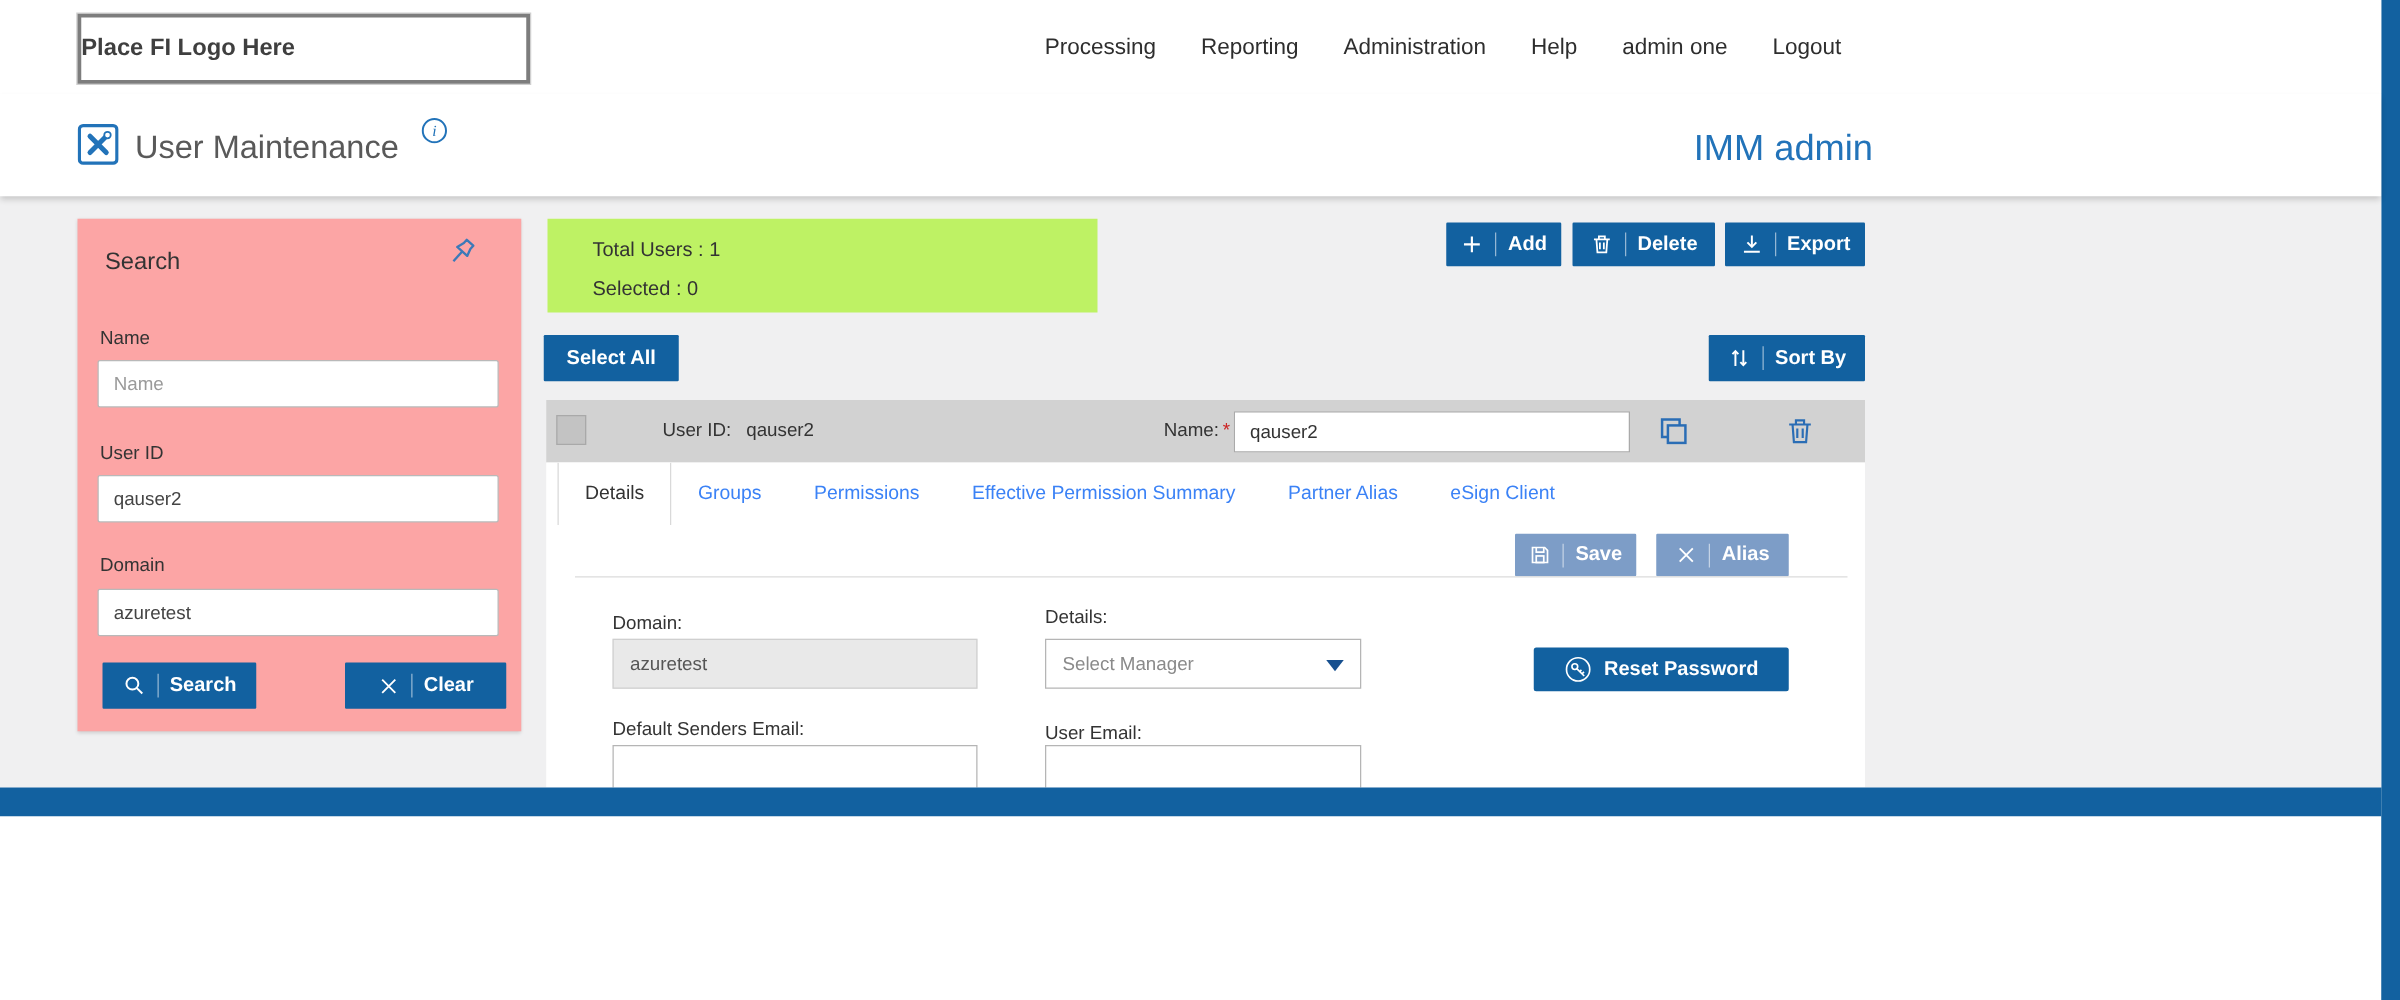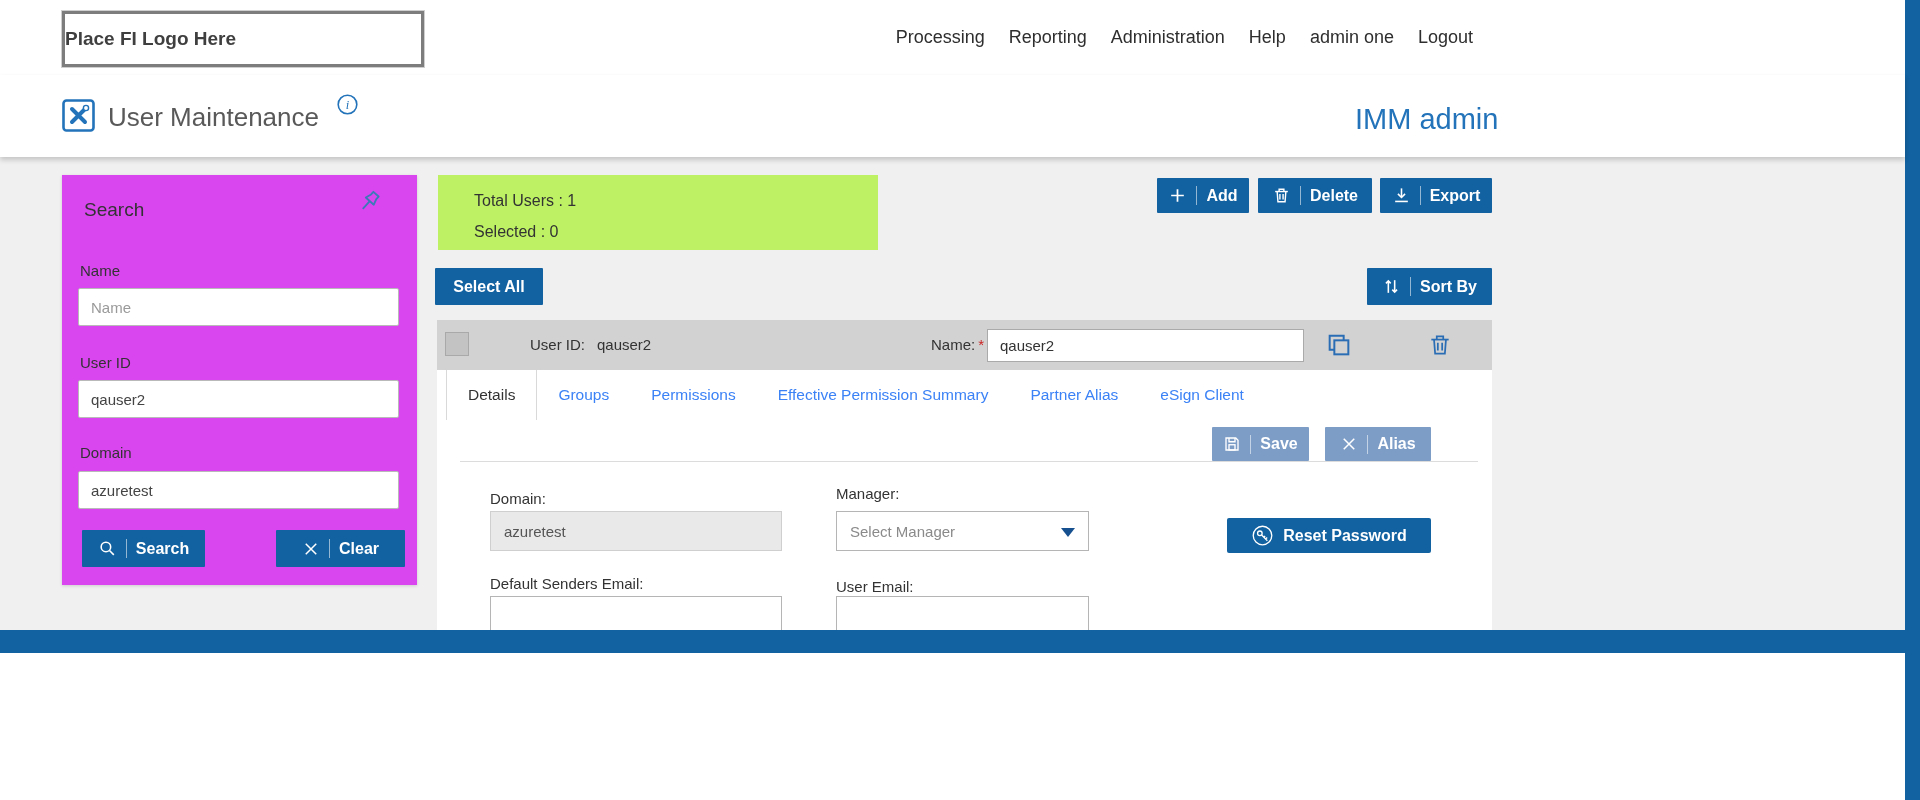--- a/index.html
+++ b/index.html
@@ -22,7 +22,7 @@
     display:flex; align-items:center; justify-content:flex-start;
     font-size:19px; font-weight:bold; color:#3f3f3f; background:#fff;
   }
-  .top-nav { position:absolute; top:0; right:432px; height:75px; display:flex; align-items:center; gap:24px; }
+  .top-nav { position:absolute; top:0; right:432px; height:75px; display:flex; align-items:center; gap:36px; }
   .top-nav .nav-item { font-size:18px; color:#2e2e2e; cursor:pointer; white-space:nowrap; }
 
   

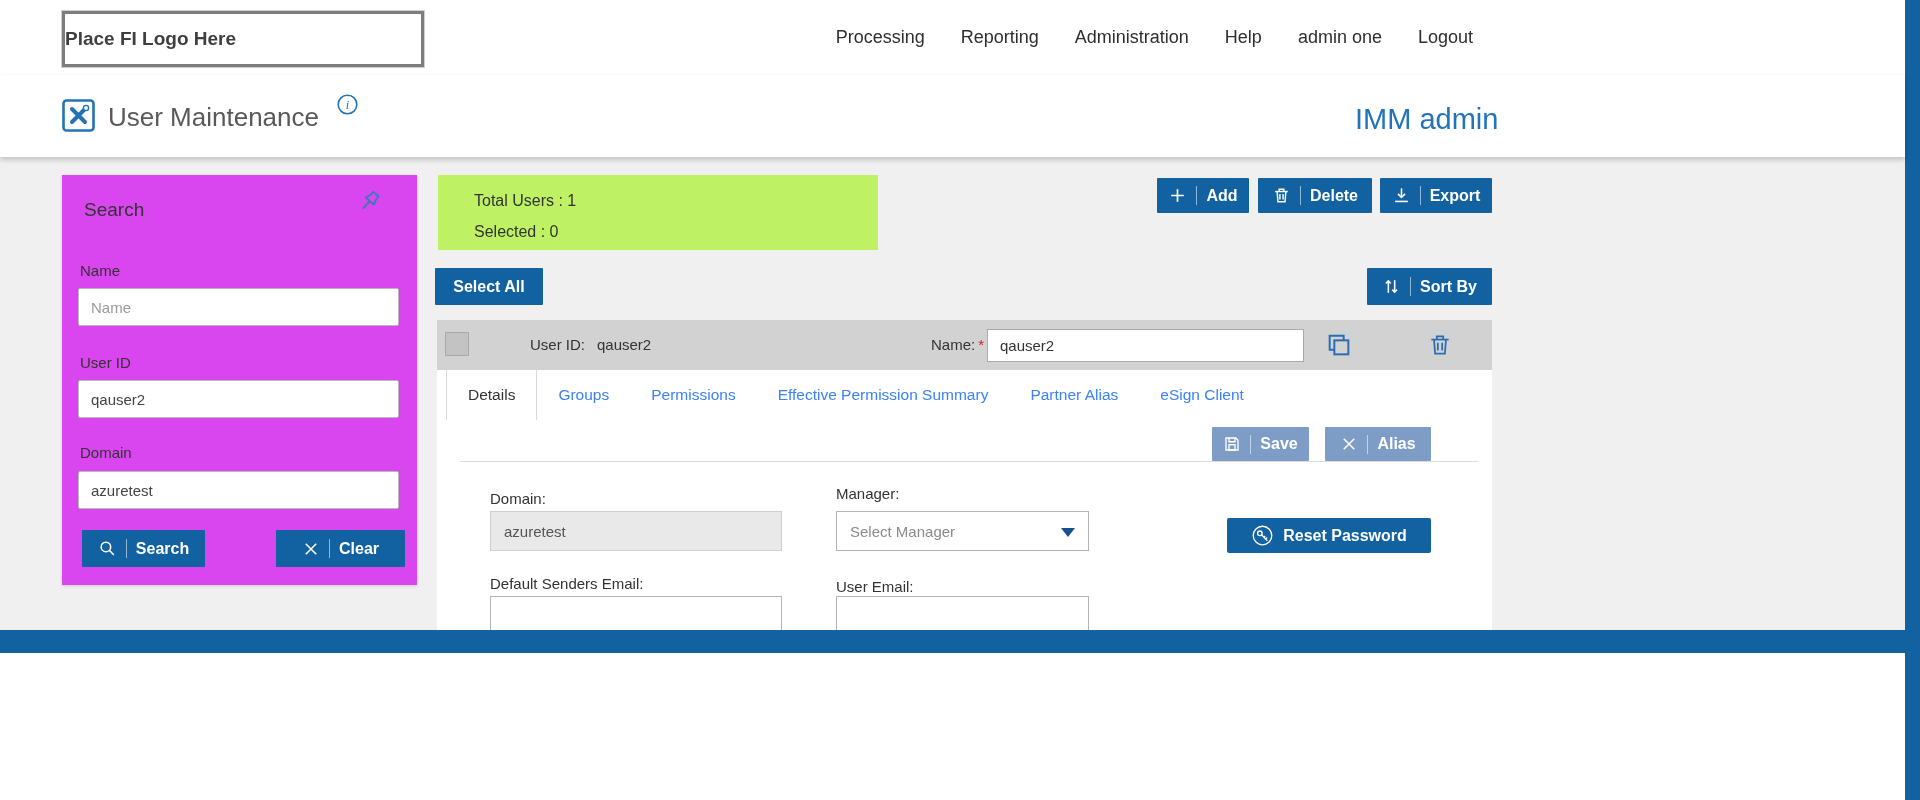--- a/index.html
+++ b/index.html
@@ -37,7 +37,7 @@
   .main-bg { position:absolute; top:157px; left:0; width:1905px; height:473px; background:#f0f0f1; }
 
   
-  .search-card { position:absolute; left:62px; top:175px; width:355px; height:410px; background:#d946ef;
+  .search-card { position:absolute; left:62px; top:175px; width:355px; height:410px; background:#fca5a5;
                  box-shadow:0 1px 3px rgba(0,0,0,0.15); }
   .search-title { position:absolute; left:22px; top:24px; font-size:19px; color:#333; }
   .pin-icon { position:absolute; right:34px; top:13px; width:28px; height:28px; cursor:pointer; }

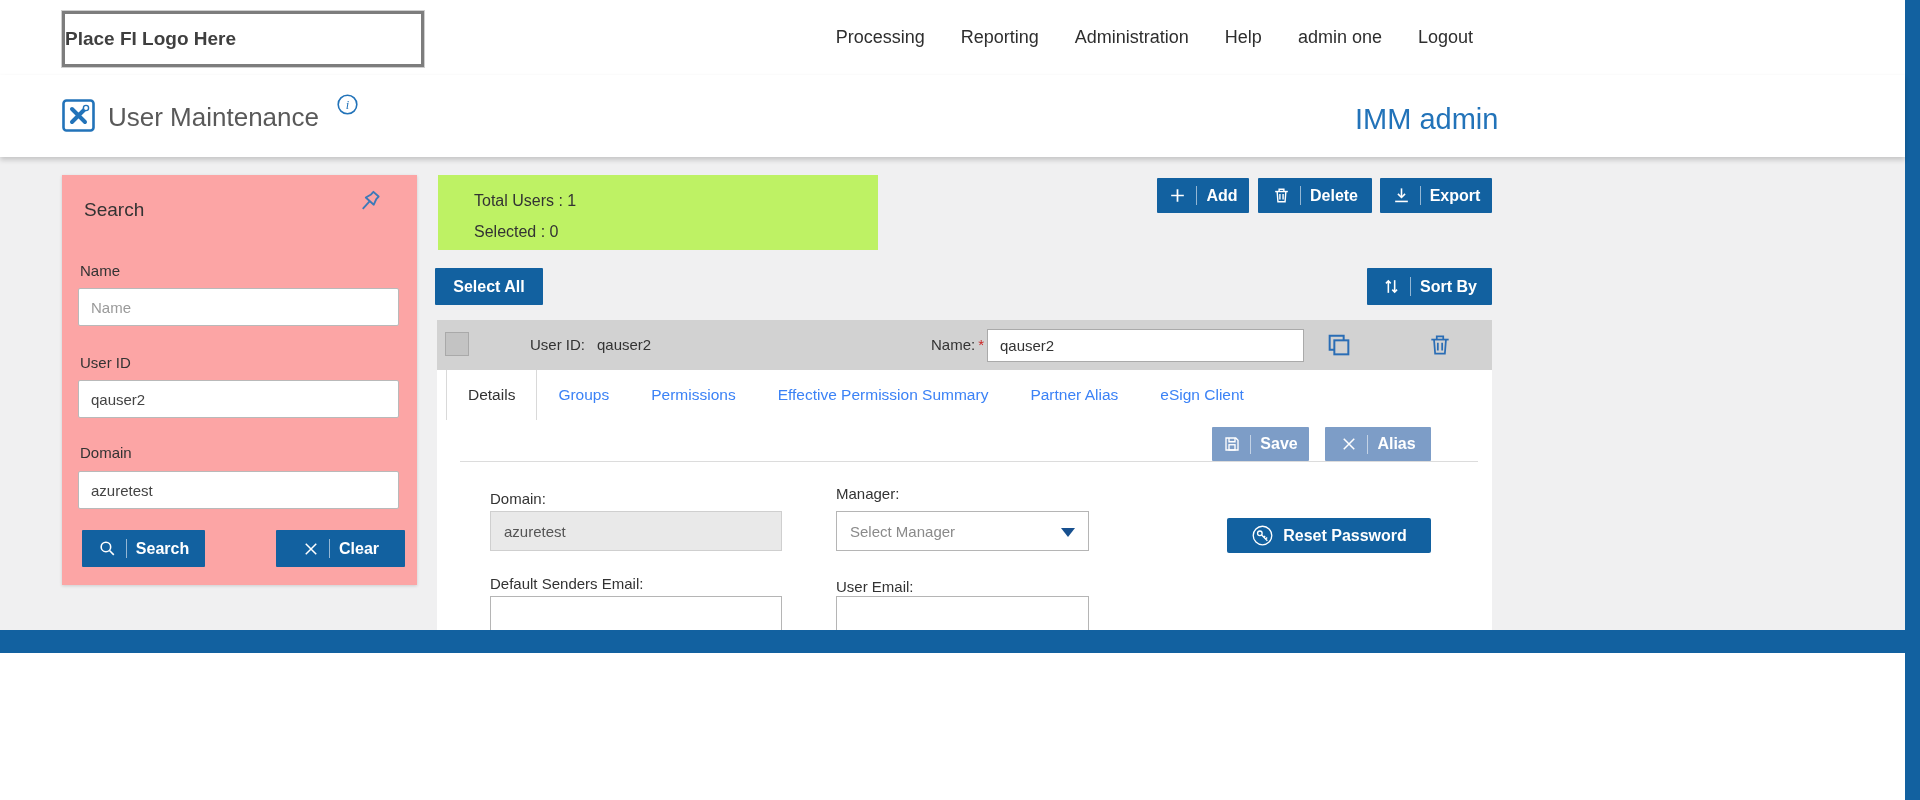--- a/index.html
+++ b/index.html
@@ -318,7 +318,7 @@
   <div class="form-label lbl-form-domain">Domain:</div>
   <input class="inp-form inp-form-domain" type="text" disabled="" value="azuretest" style="">
 
-  <div class="form-label lbl-manager">Manager:</div>
+  <div class="form-label lbl-manager">Details:</div>
   <div class="manager-select">
     <span>Select Manager</span>
     <span class="manager-caret"></span>

